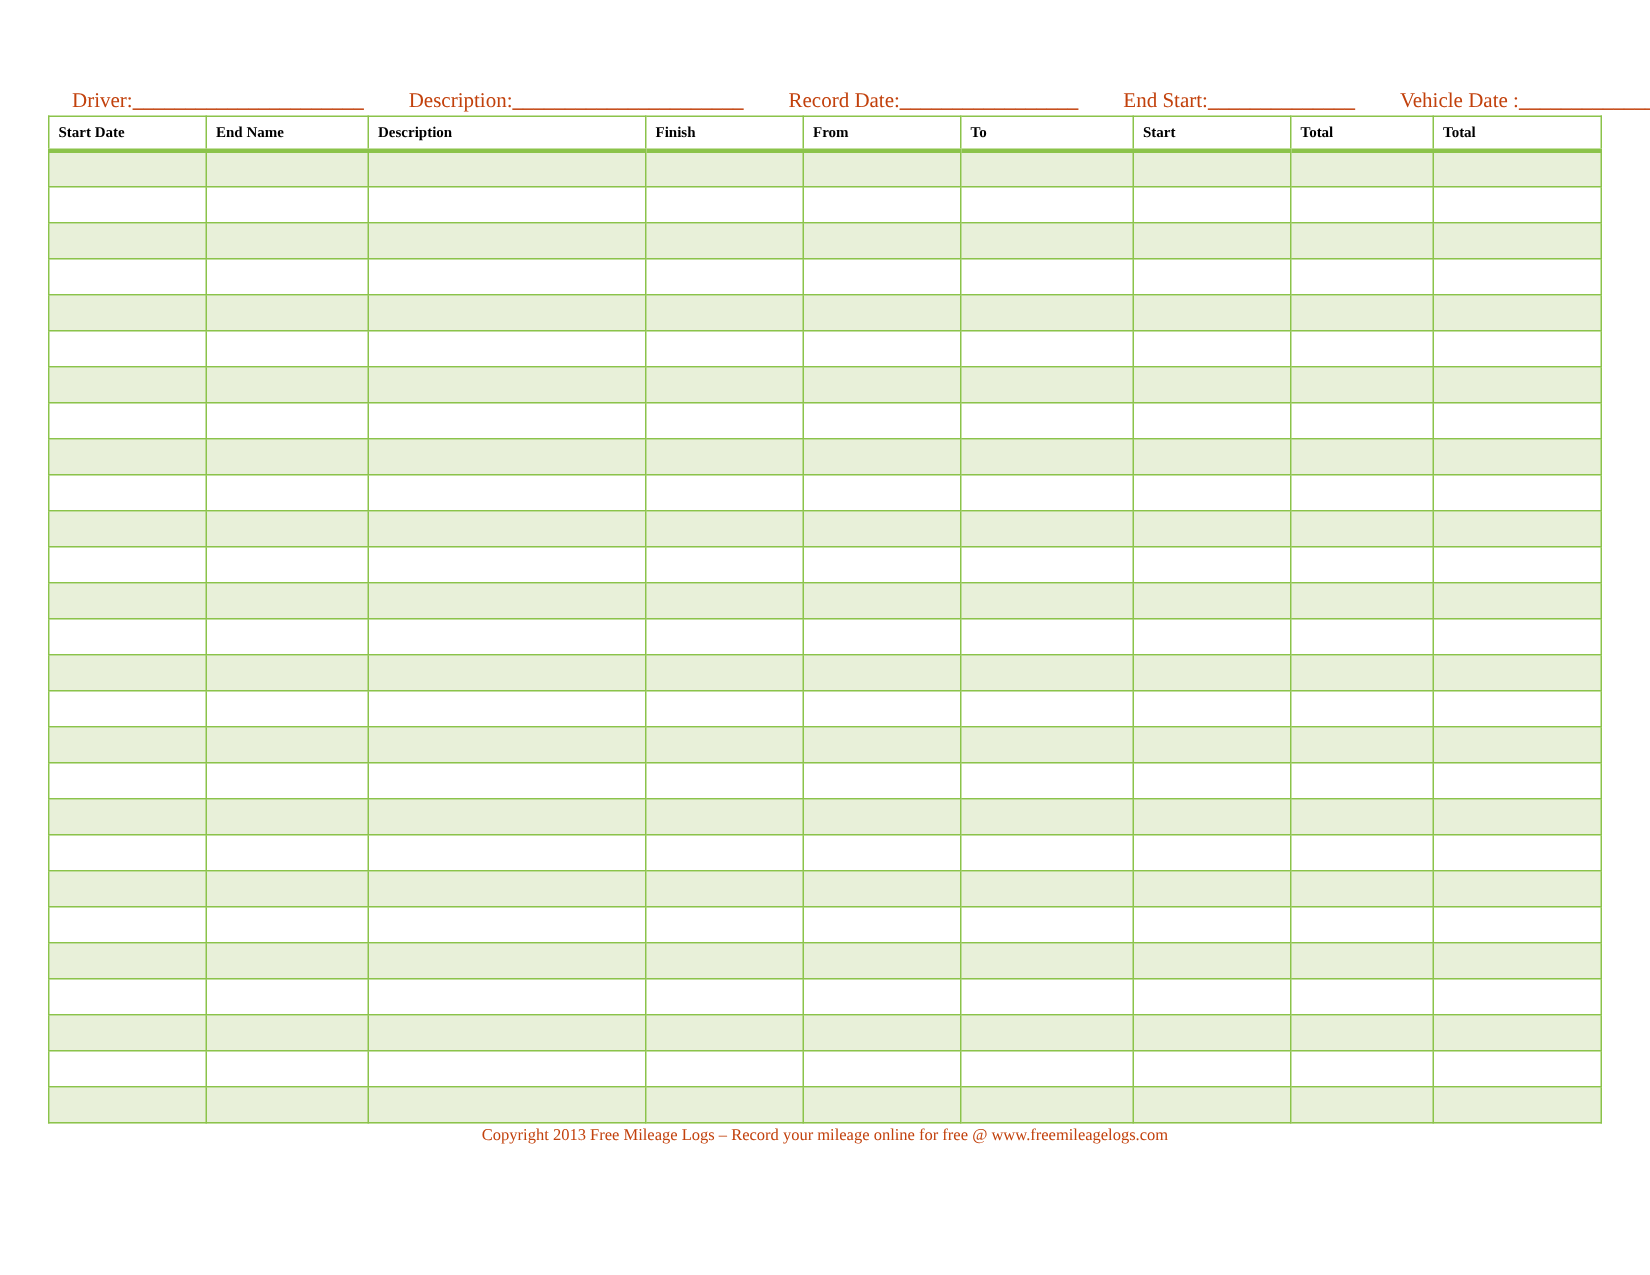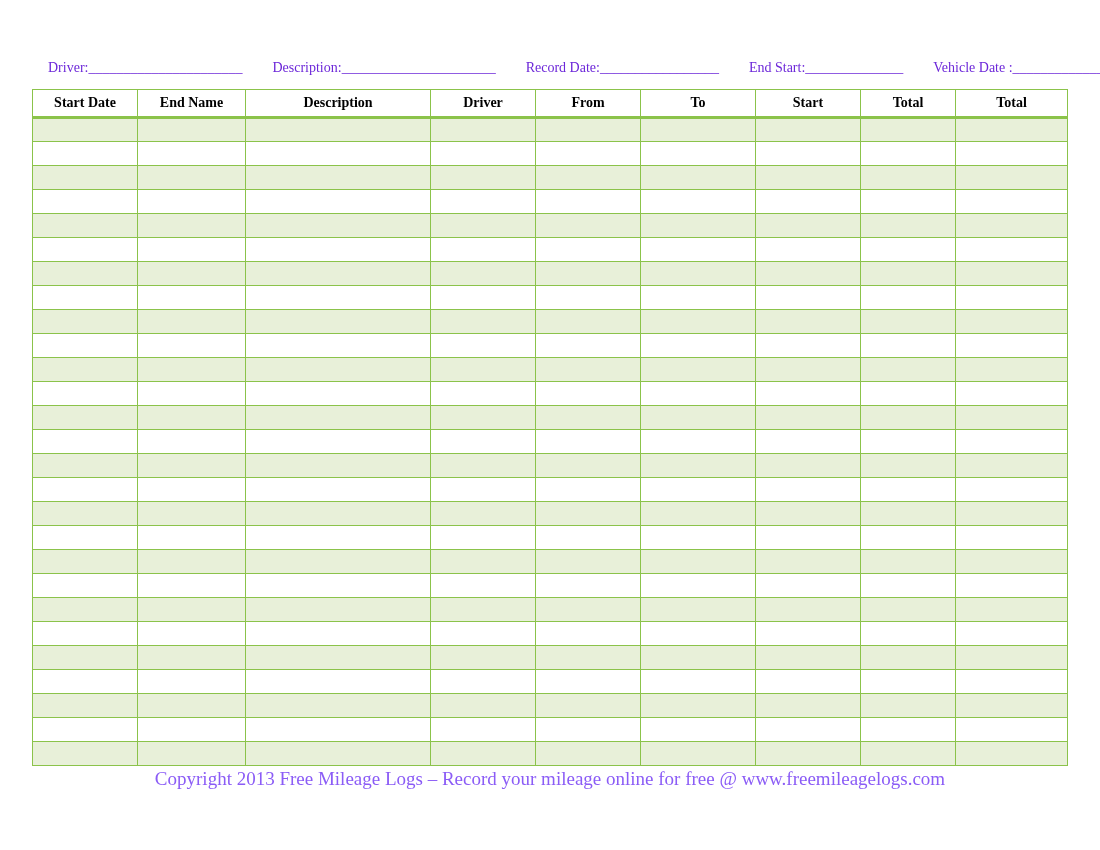--- a/index.html
+++ b/index.html
@@ -17,9 +17,8 @@
     .header-fields {
       display: flex;
       gap: 30px;
-      margin-bottom: 12px;
       font-size: 14px;
-      color: #6d28d9;
+      color: #c2410c;
       padding-left: 16px;
     }
     .header-field {

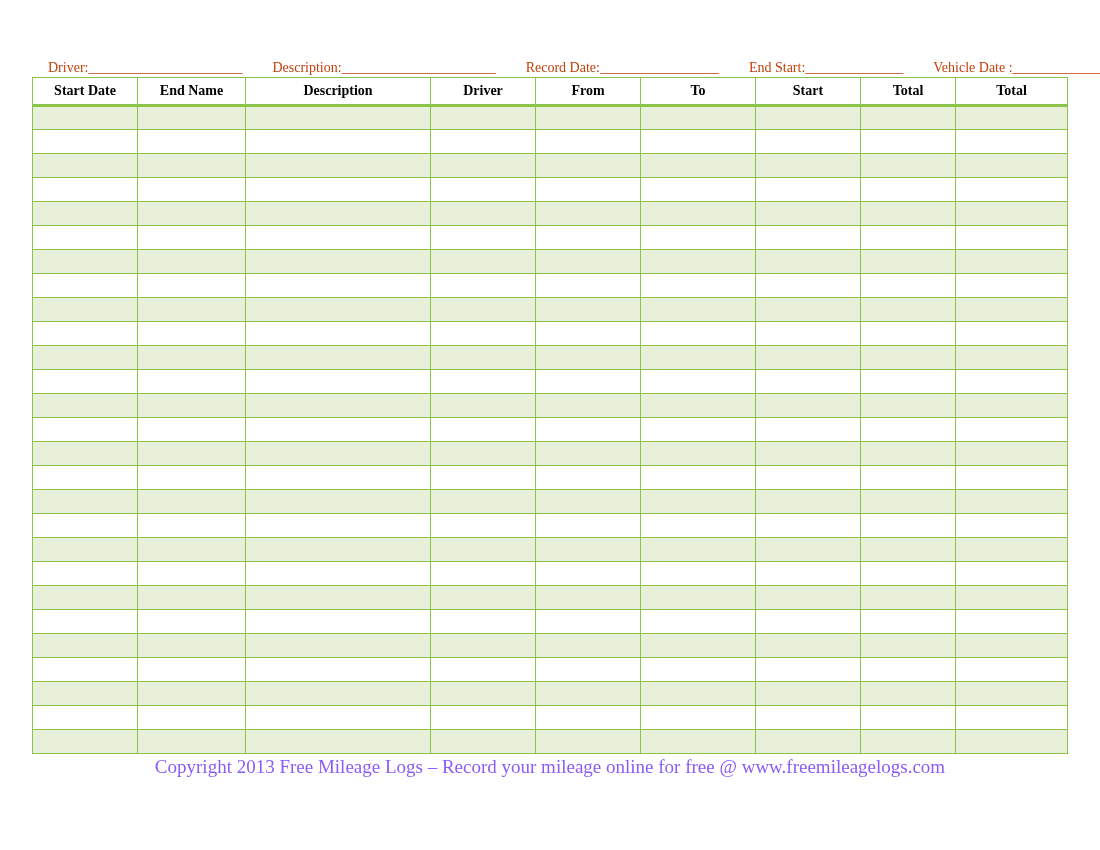--- a/index.html
+++ b/index.html
@@ -30,6 +30,7 @@
       display: inline-block;
       border-bottom: 1px solid transparent;
       letter-spacing: 0;
+      font-weight: bold;
     }
     table.log {
       width: 100%;

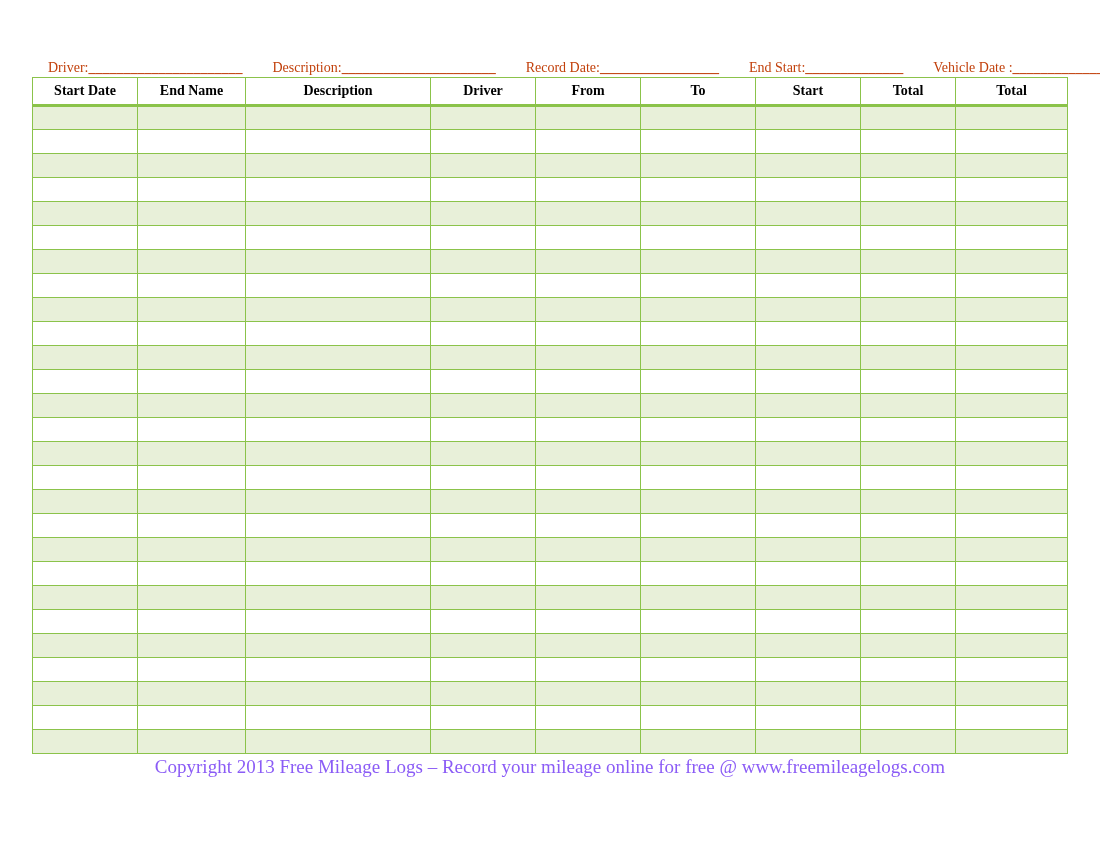--- a/index.html
+++ b/index.html
@@ -38,9 +38,9 @@
       table-layout: fixed;
     }
     table.log th {
-      text-align: center;
+      text-align: left;
       font-weight: bold;
-      font-size: 14px;
+      font-size: 10px;
       color: #000;
       background: #ffffff;
       border: 1px solid #8bc34a;

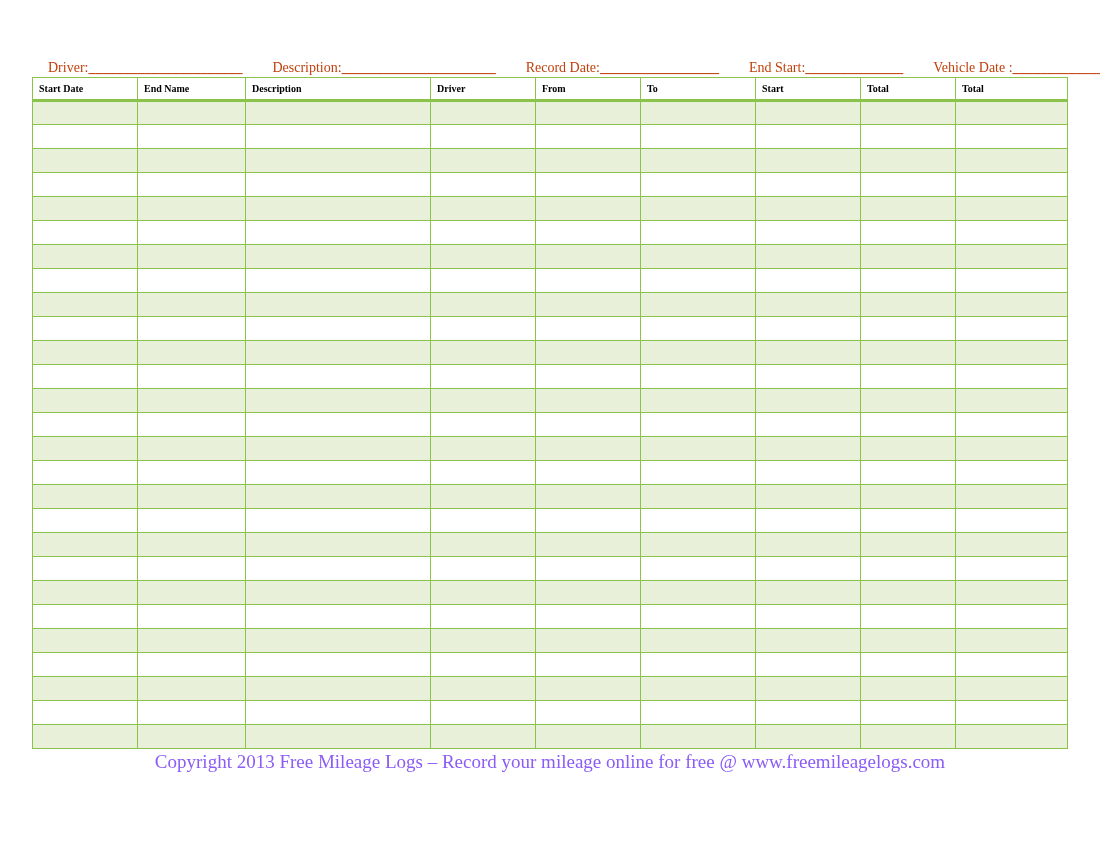--- a/index.html
+++ b/index.html
@@ -119,7 +119,7 @@
         <th>Start Date</th>
         <th>End Name</th>
         <th>Description</th>
-        <th>Driver</th>
+        <th>Finish</th>
         <th>From</th>
         <th>To</th>
         <th>Start</th>

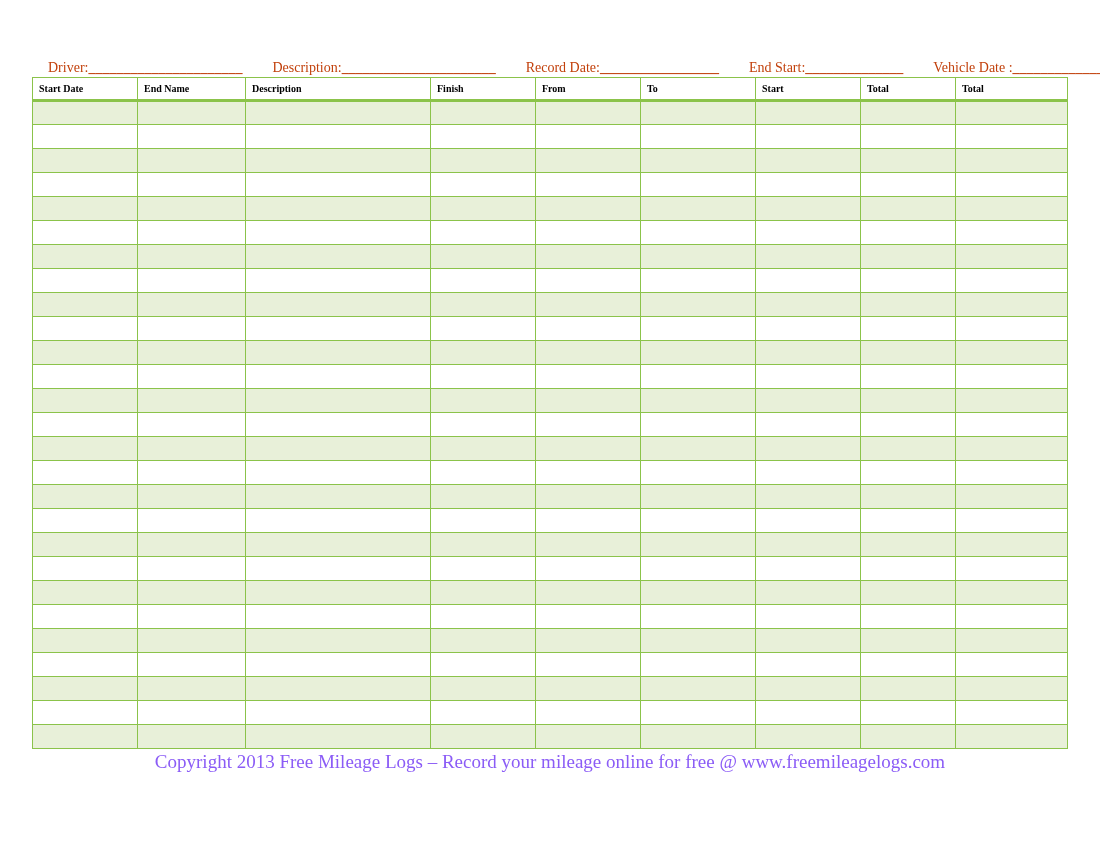--- a/index.html
+++ b/index.html
@@ -69,8 +69,8 @@
     .col-total      { width: auto; }
     .footer {
       text-align: center;
-      font-size: 19px;
-      color: #8b5cf6;
+      font-size: 11px;
+      color: #c2410c;
       padding-top: 2px;
     }
   </style>

